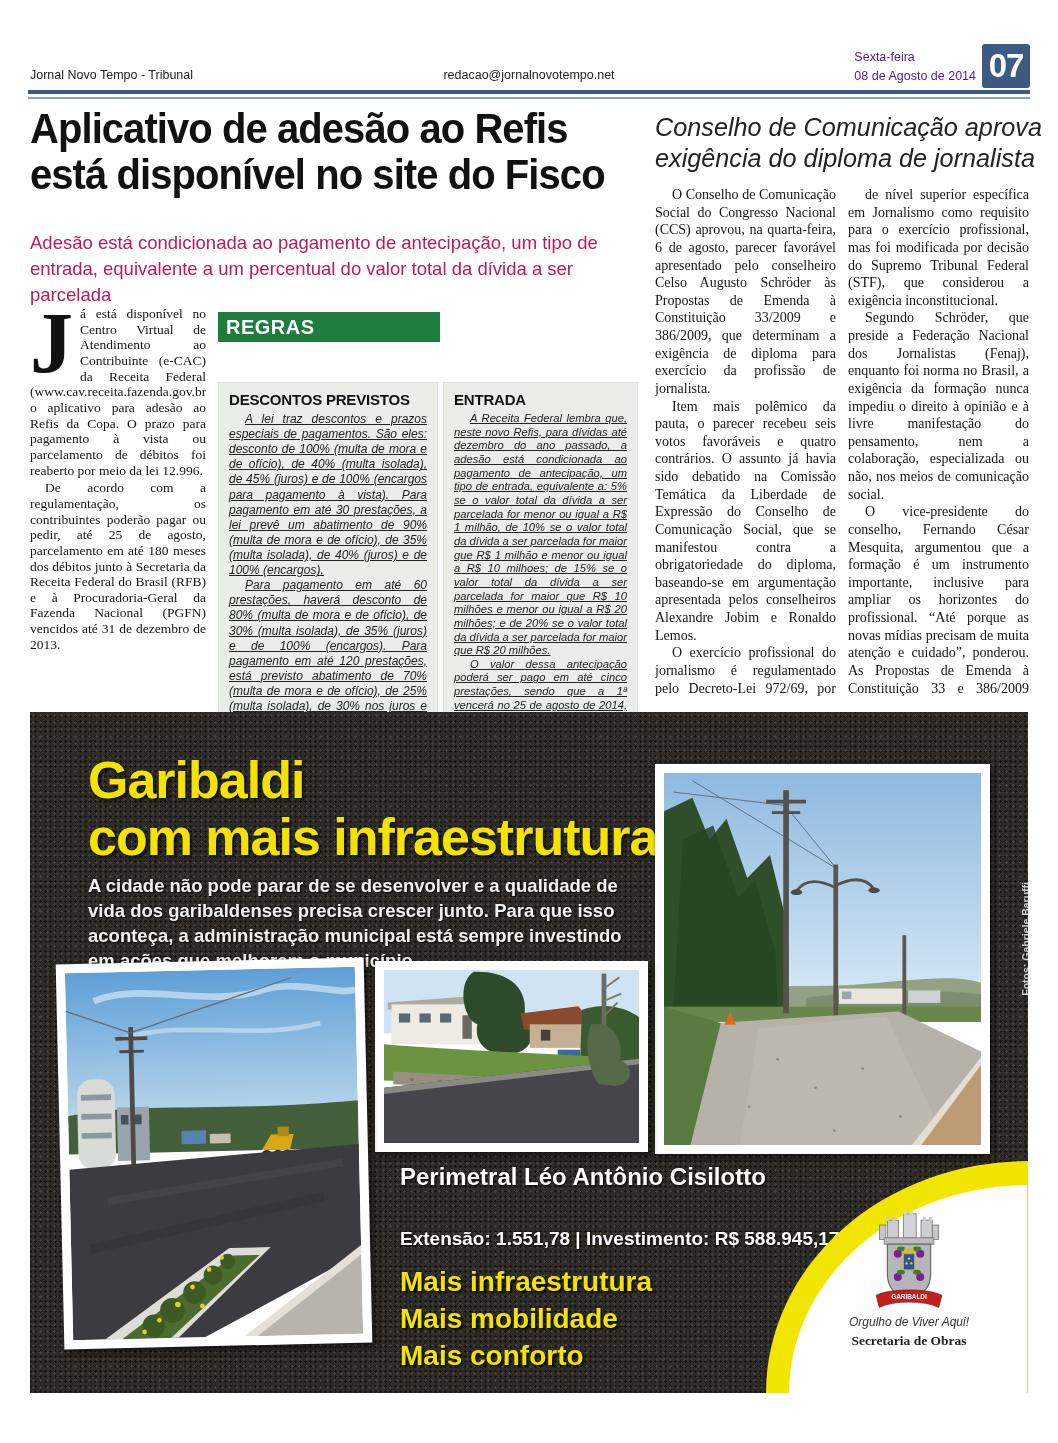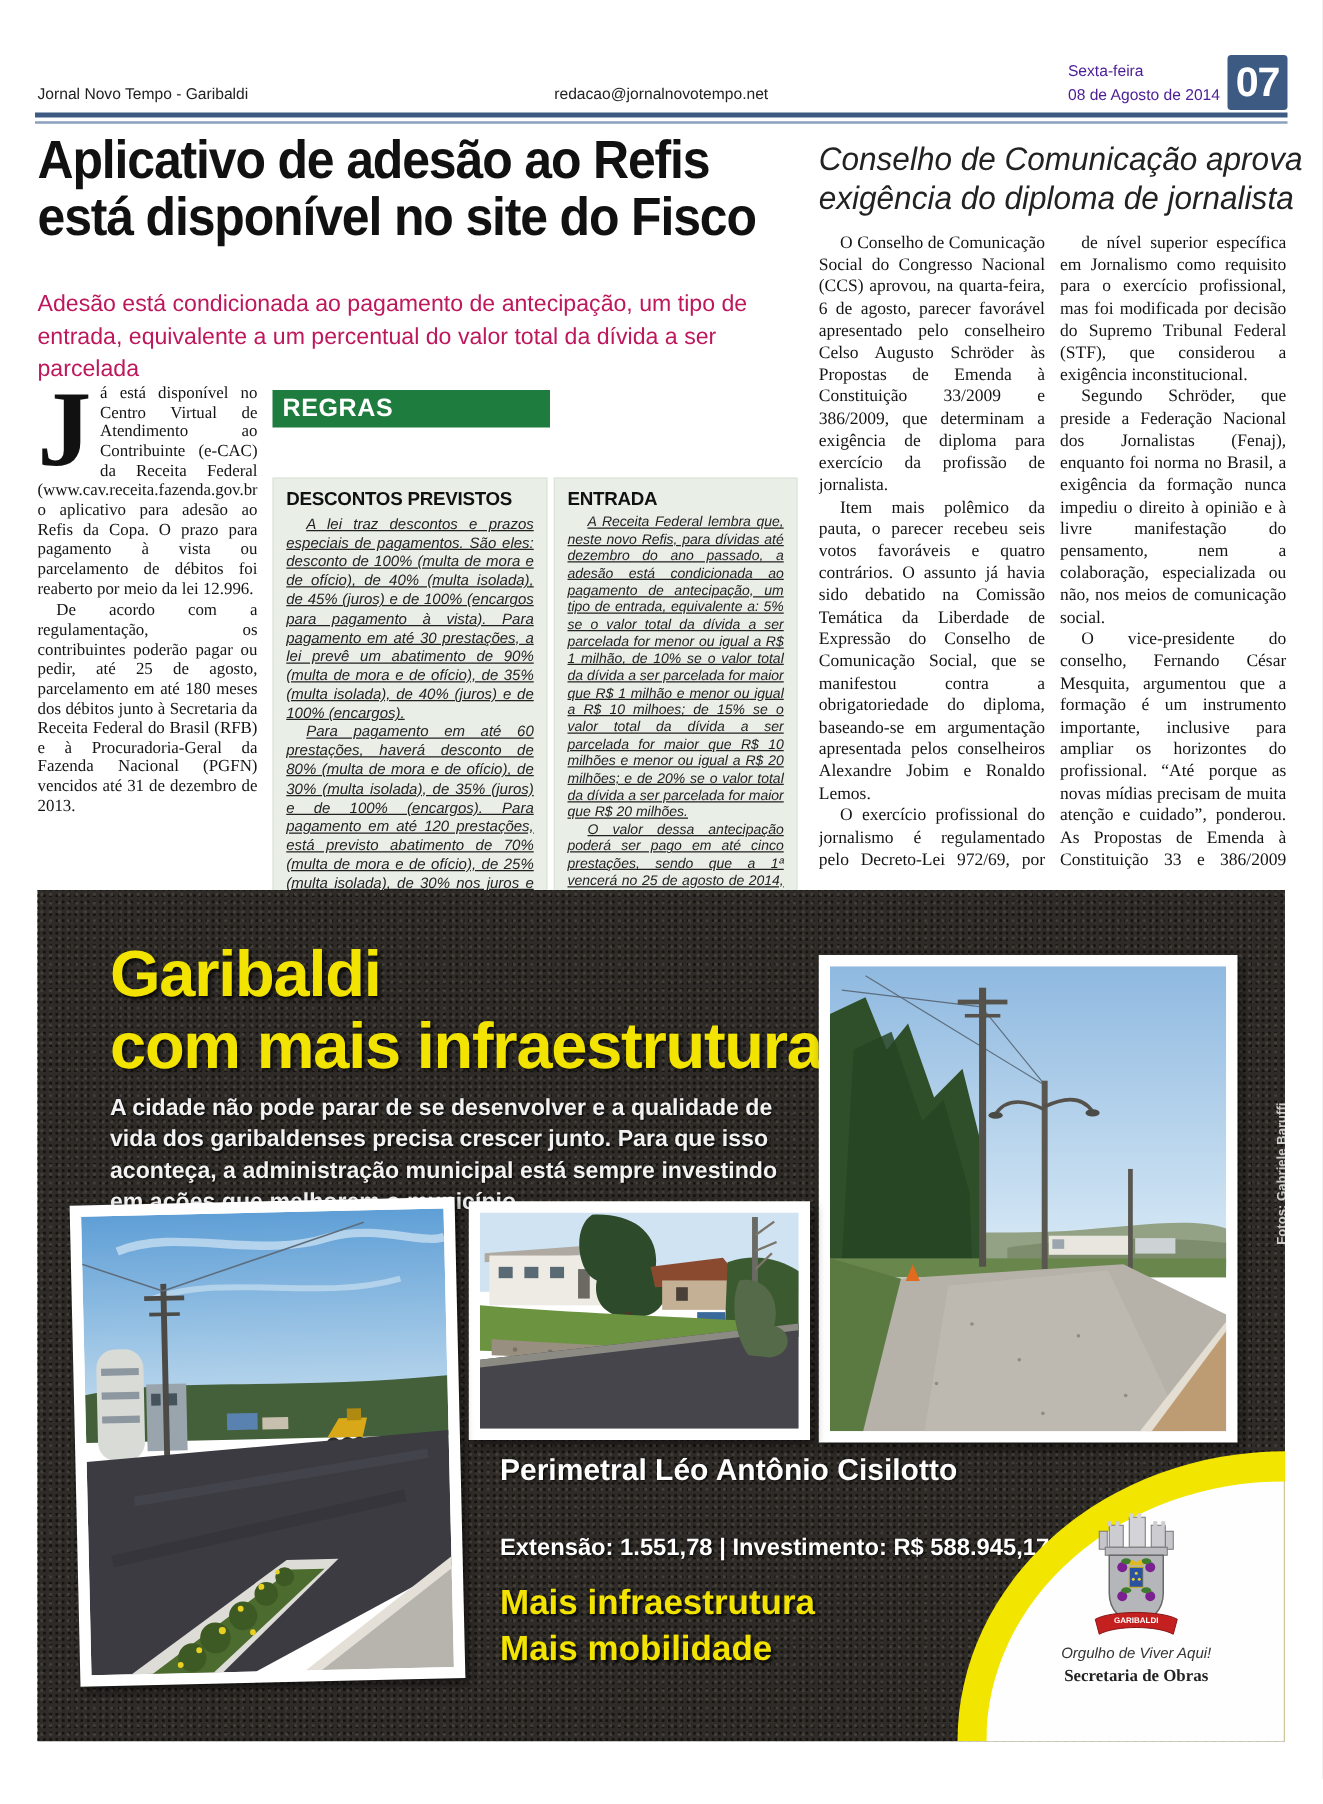--- a/index.html
+++ b/index.html
@@ -83,7 +83,7 @@
 
 <div class="page">
 
-  <div class="hdr-left">Jornal Novo Tempo - Garibaldi</div>
+  <div class="hdr-left">Jornal Novo Tempo - Tribunal</div>
   <div class="hdr-center">redacao@jornalnovotempo.net</div>
   <div class="hdr-date">
     <div>Sexta-feira</div>

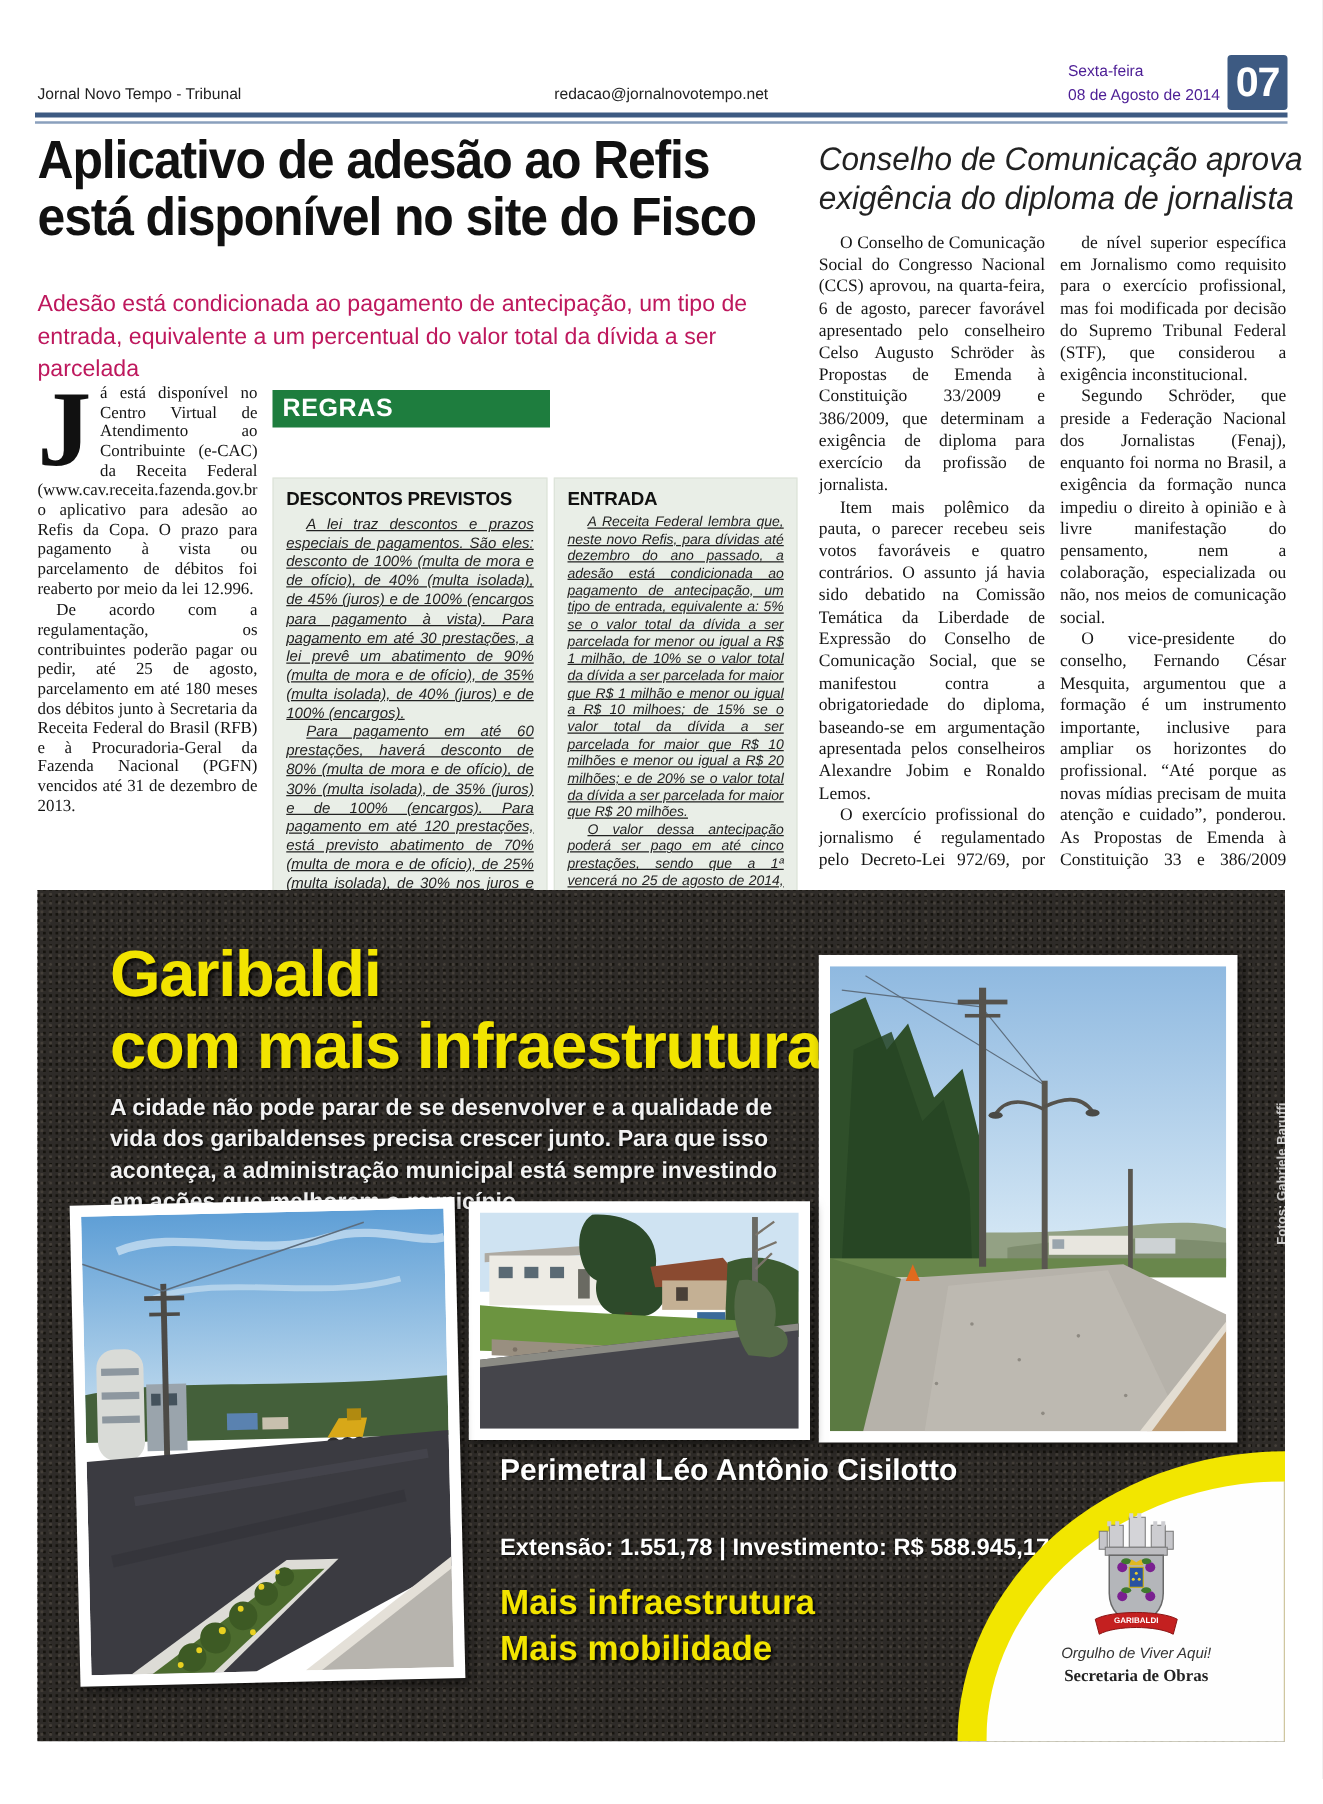--- a/index.html
+++ b/index.html
@@ -283,6 +283,7 @@
     <div class="slogans">
       <div>Mais infraestrutura</div>
       <div>Mais mobilidade</div>
+      <div>Mais conforto</div>
     </div>
 
     <div class="corner-yellow"></div>

